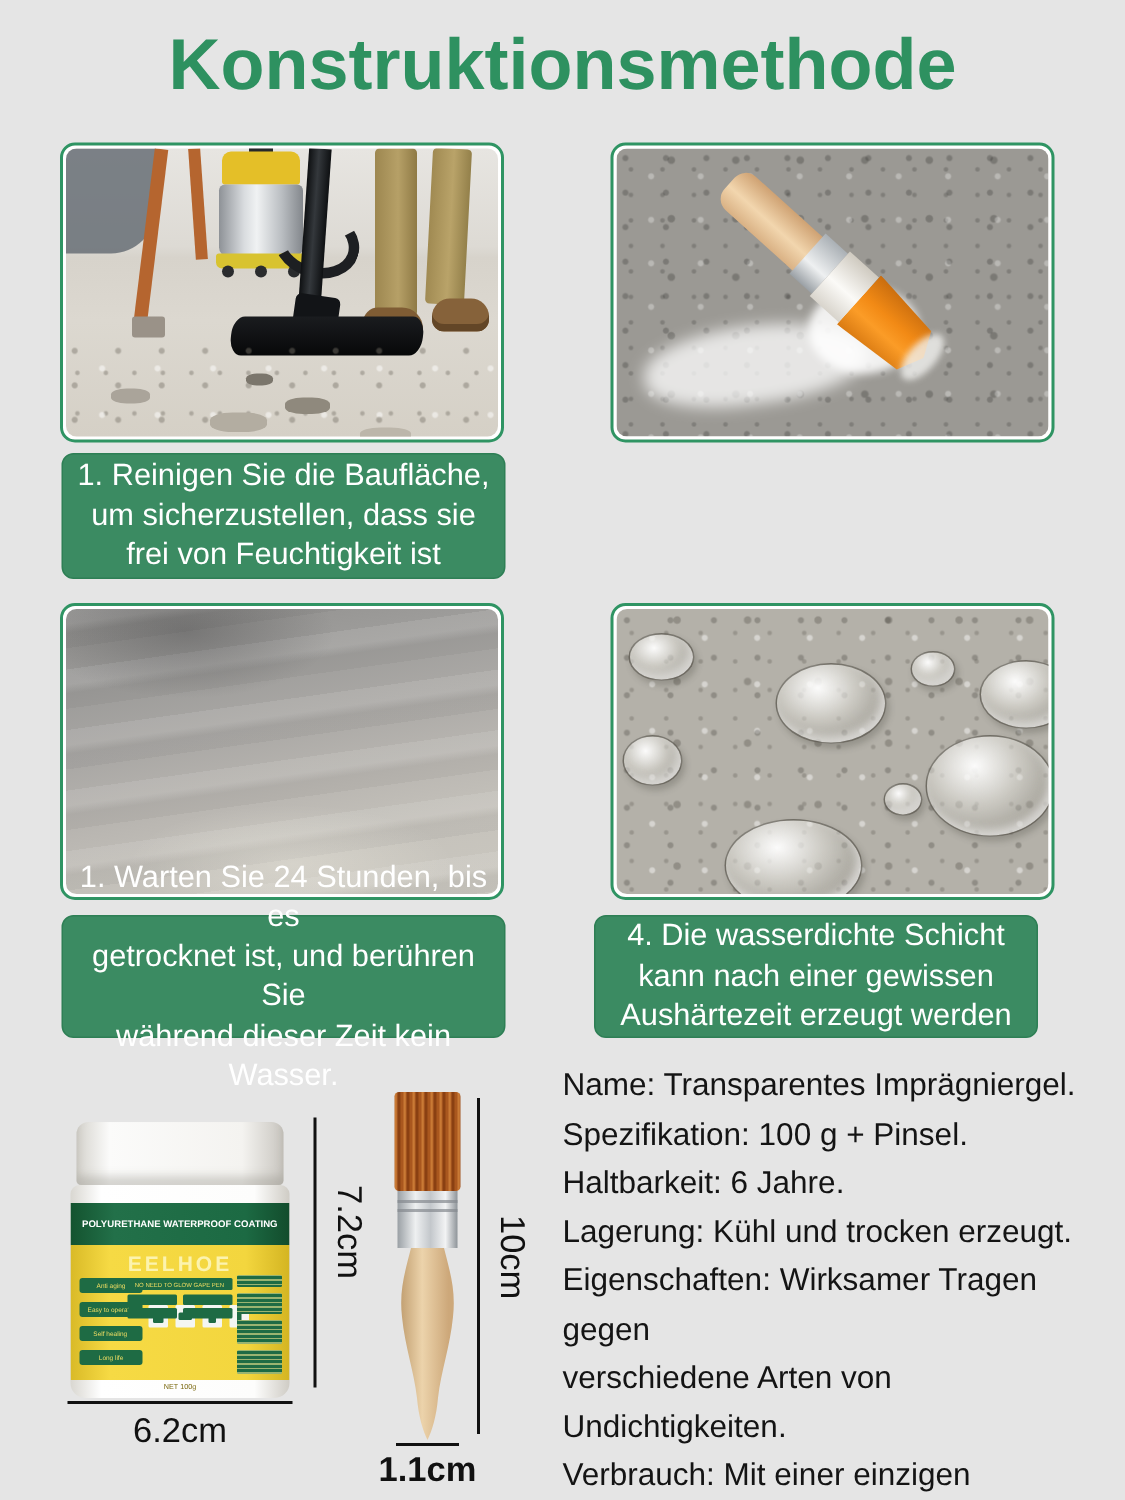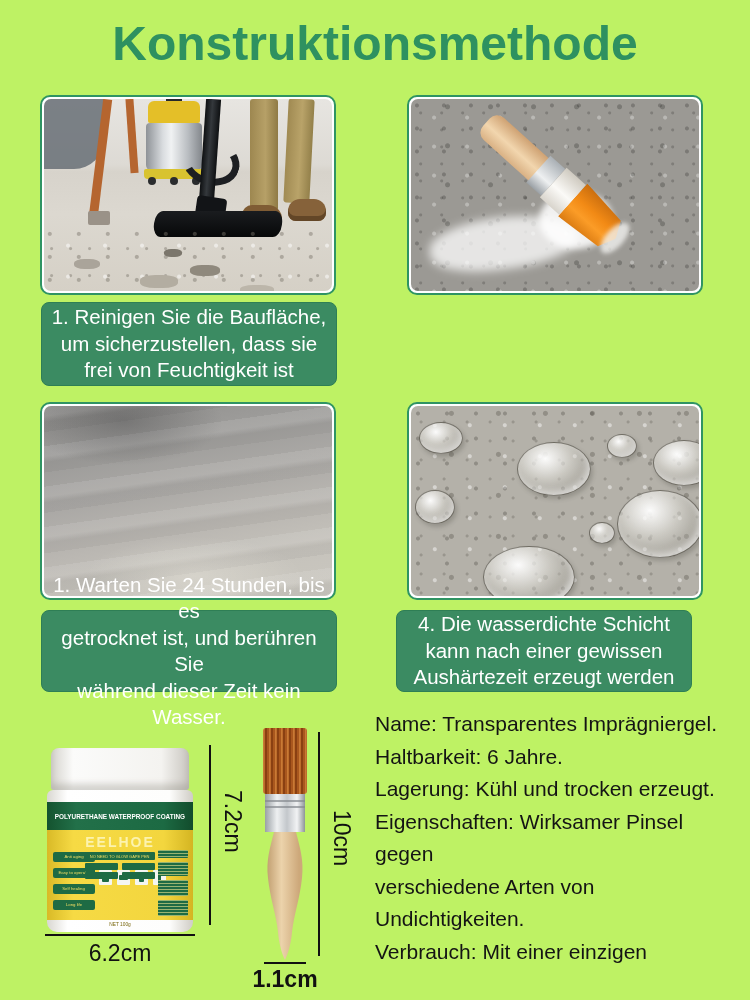--- a/index.html
+++ b/index.html
@@ -4,7 +4,7 @@
 <style>
   * { margin:0; padding:0; box-sizing:border-box; }
   body { width:750px; height:1000px; background:#ffffff; font-family:"Liberation Sans", sans-serif; position:relative; overflow:hidden; }
-  .stage { position:absolute; left:0; top:0; width:750px; height:1000px; background:#bef264; }
+  .stage { position:absolute; left:0; top:0; width:750px; height:1000px; background:#e5e5e5; }
 
   
   .title { position:absolute; left:0; top:16px; width:750px; text-align:center;

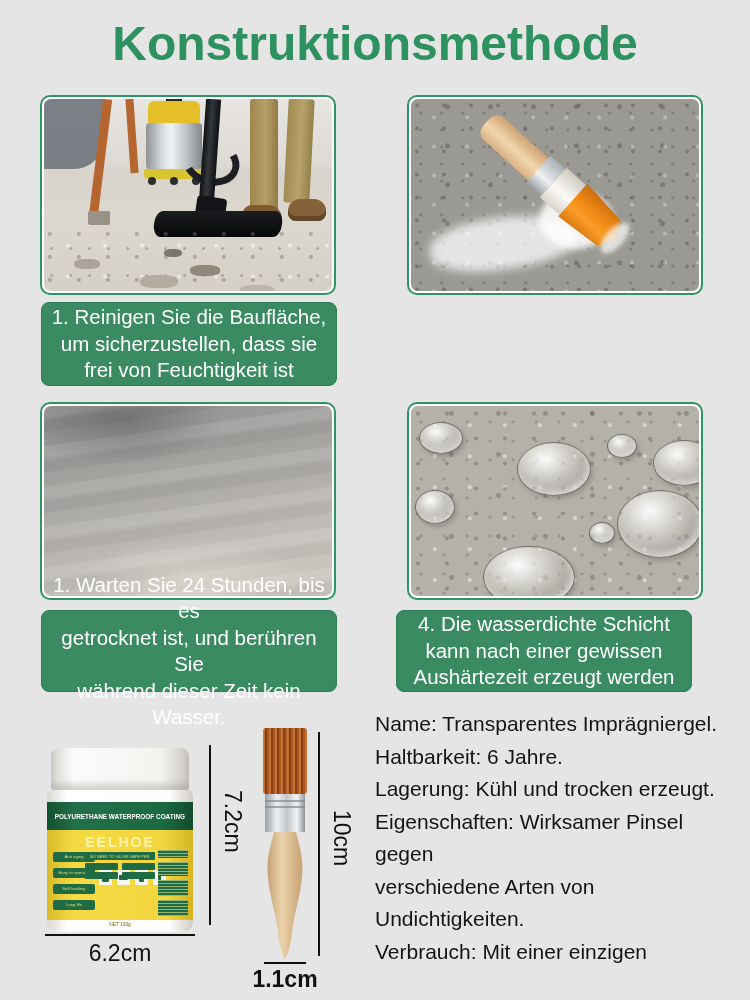--- a/index.html
+++ b/index.html
@@ -283,6 +283,7 @@
 
   <div class="details">
     <div>Name: Transparentes Imprägniergel.</div>
+    <div>Spezifikation: 100 g + Pinsel.</div>
     <div>Haltbarkeit: 6 Jahre.</div>
     <div>Lagerung: Kühl und trocken erzeugt.</div>
     <div>Eigenschaften: Wirksamer Pinsel gegen</div>

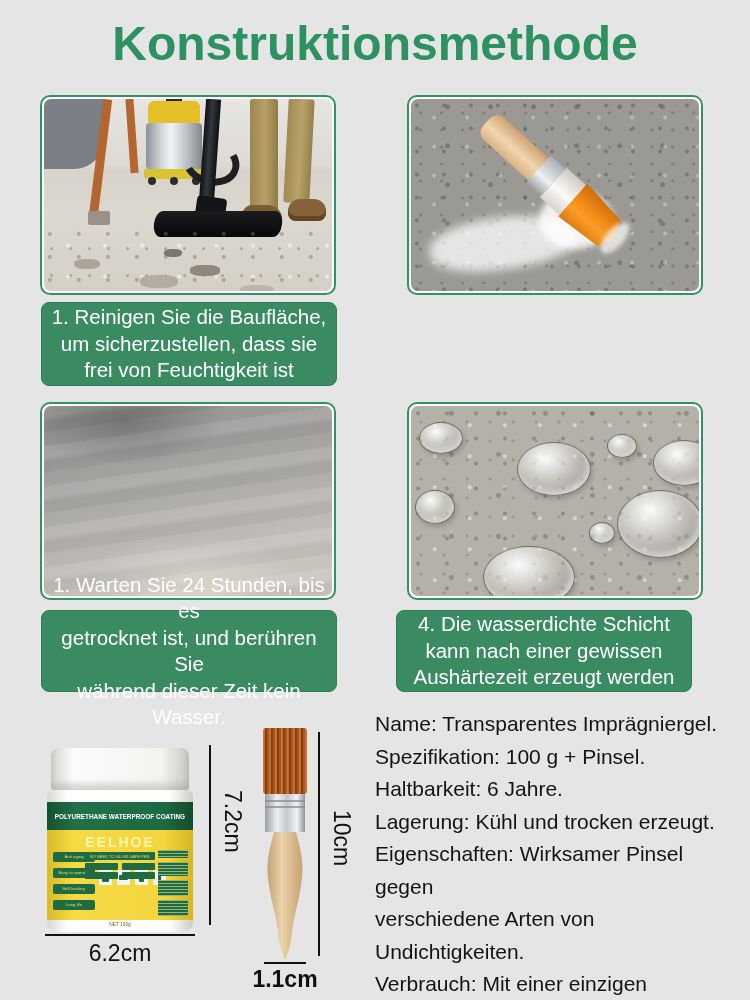--- a/index.html
+++ b/index.html
@@ -286,7 +286,7 @@
     <div>Spezifikation: 100 g + Pinsel.</div>
     <div>Haltbarkeit: 6 Jahre.</div>
     <div>Lagerung: Kühl und trocken erzeugt.</div>
-    <div>Eigenschaften: Wirksamer Pinsel gegen</div>
+    <div>Eigenschaften: Wirksamer Tragen gegen</div>
     <div>verschiedene Arten von Undichtigkeiten.</div>
     <div>Verbrauch: Mit einer einzigen</div>
 

